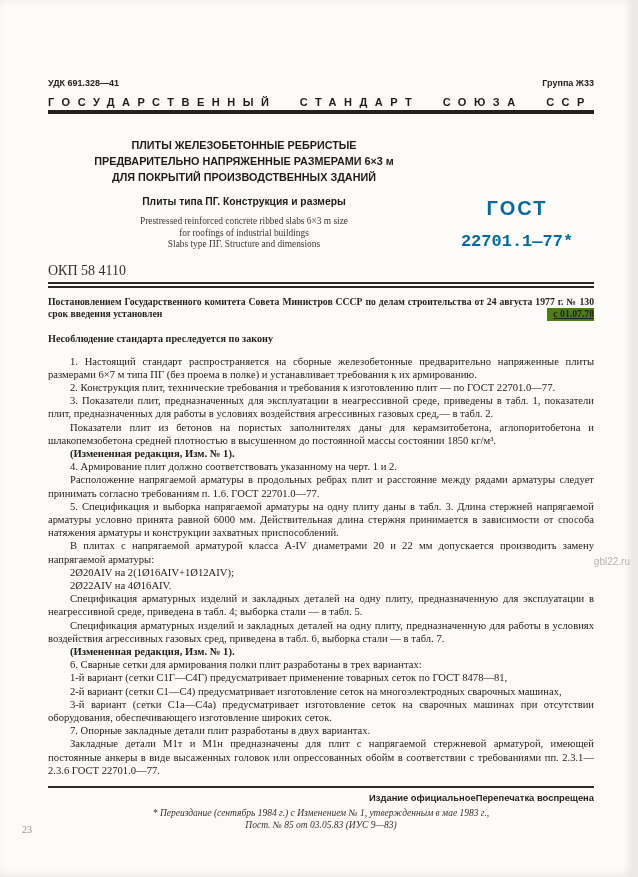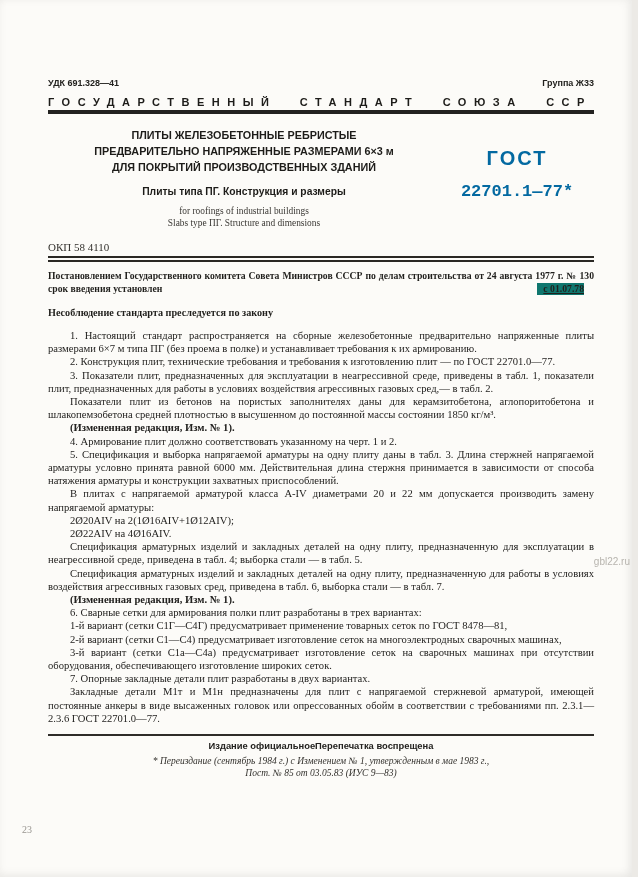--- a/index.html
+++ b/index.html
@@ -32,7 +32,7 @@
   }
   .org-bar { margin-top:2px; height:4px; background:#232220; }
 
-  .title-section { display:flex; margin-top:13px; }
+  .title-section { display:flex; margin-top:23px;align-items:flex-end; }
   .title-left { width:392px; text-align:center; font-family:"Liberation Sans", sans-serif; }
   .title-ru { font-weight:bold; font-size:10.8px; line-height:16px; color:#1d1c19; }
   .subtitle { font-weight:bold; font-size:10.3px; margin-top:11px; color:#1d1c19; }

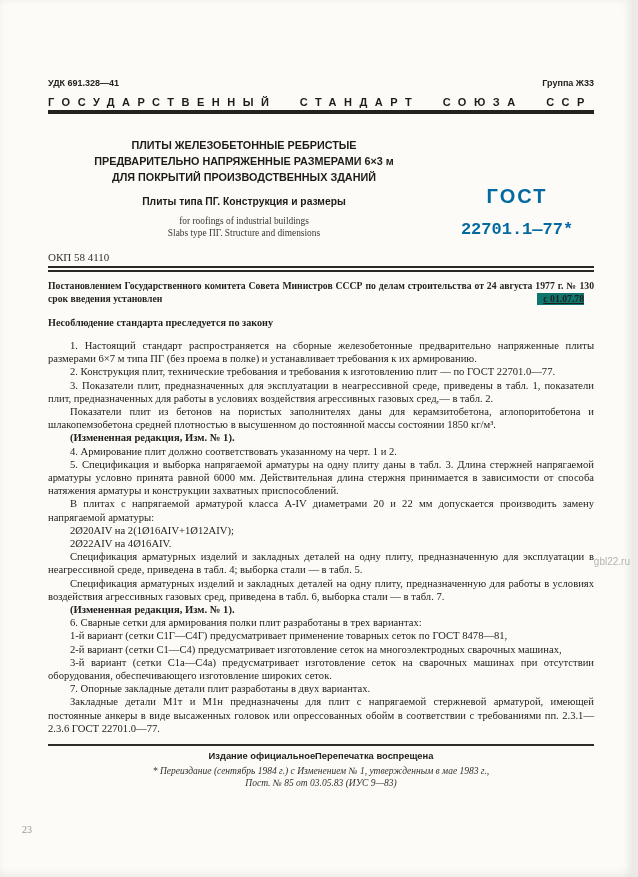--- a/index.html
+++ b/index.html
@@ -87,6 +87,7 @@
         </div>
         <div class="subtitle">Плиты типа ПГ. Конструкция и размеры</div>
         <div class="title-en">
+          <div>Prestressed reinforced concrete ribbed slabs 6×3 m size</div>
           <div>for roofings of industrial buildings</div>
           <div>Slabs type ПГ. Structure and dimensions</div>
         </div>

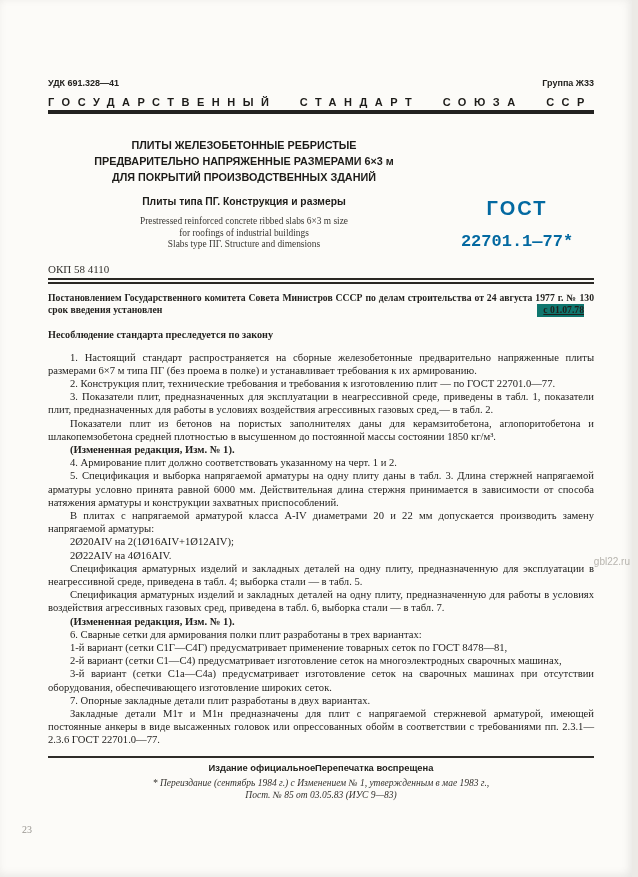--- a/index.html
+++ b/index.html
@@ -41,7 +41,7 @@
   .gost-label { font-size:20px; letter-spacing:2px; }
   .gost-number { font-size:17px; margin-top:12px; white-space:nowrap;font-family:Liberation Mono, monospace; }
 
-  .okp { font-size:11px; margin-top:12px; color:#33312d; }
+  .okp { font-size:14px; margin-top:12px; color:#33312d; }
   .double-rule { margin-top:3px; height:2px; border-top:2px solid #2a2824; border-bottom:2px solid #2a2824; }
 
   .decree { position:relative; margin-top:8px; font-weight:bold; font-size:9.7px; line-height:12.5px; text-align:justify; padding-right:0; }

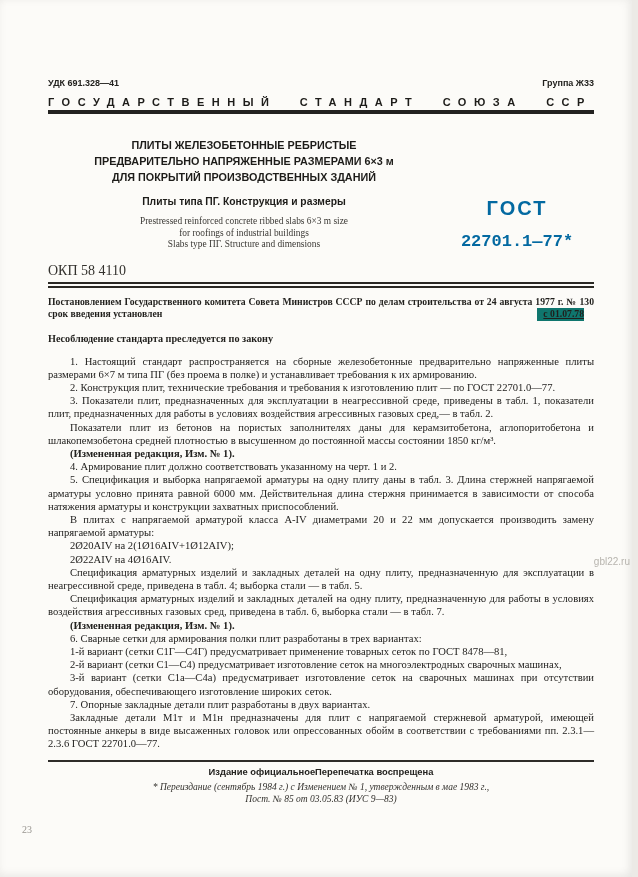--- a/index.html
+++ b/index.html
@@ -45,7 +45,7 @@
   .double-rule { margin-top:3px; height:2px; border-top:2px solid #2a2824; border-bottom:2px solid #2a2824; }
 
   .decree { position:relative; margin-top:8px; font-weight:bold; font-size:9.7px; line-height:12.5px; text-align:justify; padding-right:0; }
-  .decree-date { position:absolute; right:10px; bottom:0; text-decoration:underline; white-space:nowrap; background:#0f766e; padding-left:6px;margin-top:8px; }
+  .decree-date { position:absolute; right:0; bottom:0; text-decoration:underline; white-space:nowrap; background:#4d7c0f; padding-left:6px;margin-top:8px; }
 
   .law-notice { font-weight:bold; font-size:10.2px; margin-top:12px; }
 

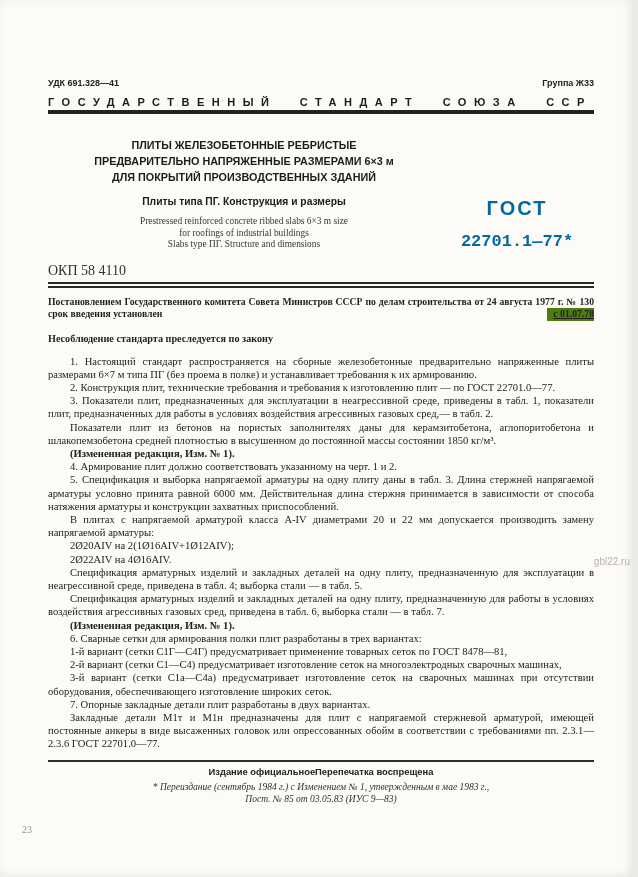--- a/index.html
+++ b/index.html
@@ -115,6 +115,7 @@
       <p>Показатели плит из бетонов на пористых заполнителях даны для керамзитобетона, аглопоритобетона и шлакопемзобетона средней плотностью в высушенном до постоянной массы состоянии 1850 кг/м³.</p>
       <p class="bold">(Измененная редакция, Изм. № 1).</p>
       <p>4. Армирование плит должно соответствовать указанному на черт. 1 и 2.</p>
+      <p>Расположение напрягаемой арматуры в продольных ребрах плит и расстояние между рядами арматуры следует принимать согласно требованиям п. 1.6. ГОСТ 22701.0—77.</p>
       <p>5. Спецификация и выборка напрягаемой арматуры на одну плиту даны в табл. 3. Длина стержней напрягаемой арматуры условно принята равной 6000 мм. Действительная длина стержня принимается в зависимости от способа натяжения арматуры и конструкции захватных приспособлений.</p>
       <p>В плитах с напрягаемой арматурой класса А-IV диаметрами 20 и 22 мм допускается производить замену напрягаемой арматуры:</p>
       <p>2Ø20АIV на 2(1Ø16АIV+1Ø12АIV);</p>

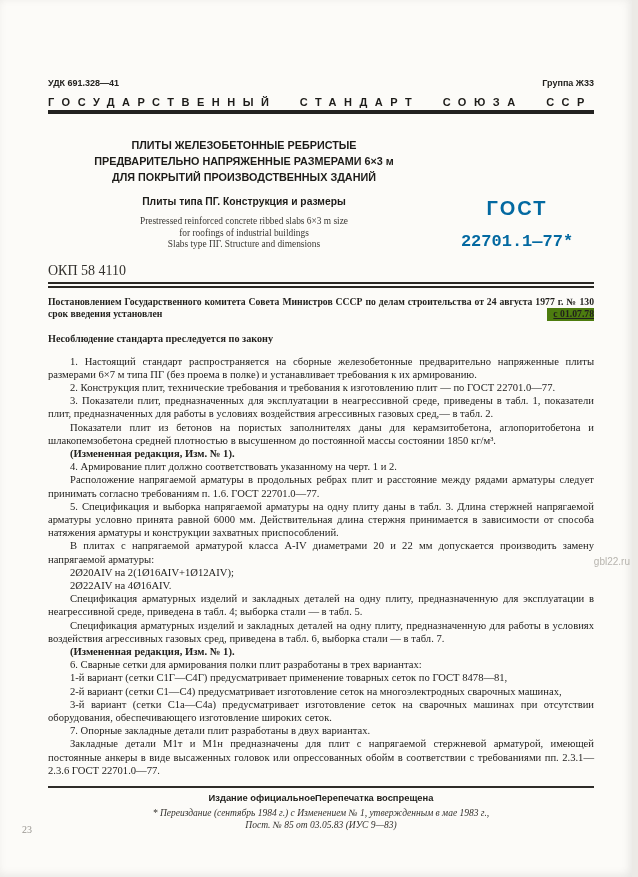--- a/index.html
+++ b/index.html
@@ -55,7 +55,7 @@
 
   .footer-rule { margin-top:9px; border-top:2px solid #2e2c29; }
   .footer-row {
-    display:flex; justify-content:center;
+    display:flex; justify-content:flex-end;
     font-family:"Liberation Sans", sans-serif;
     font-weight:bold; font-size:9.4px; margin-top:4px; color:#23221f;
   }

